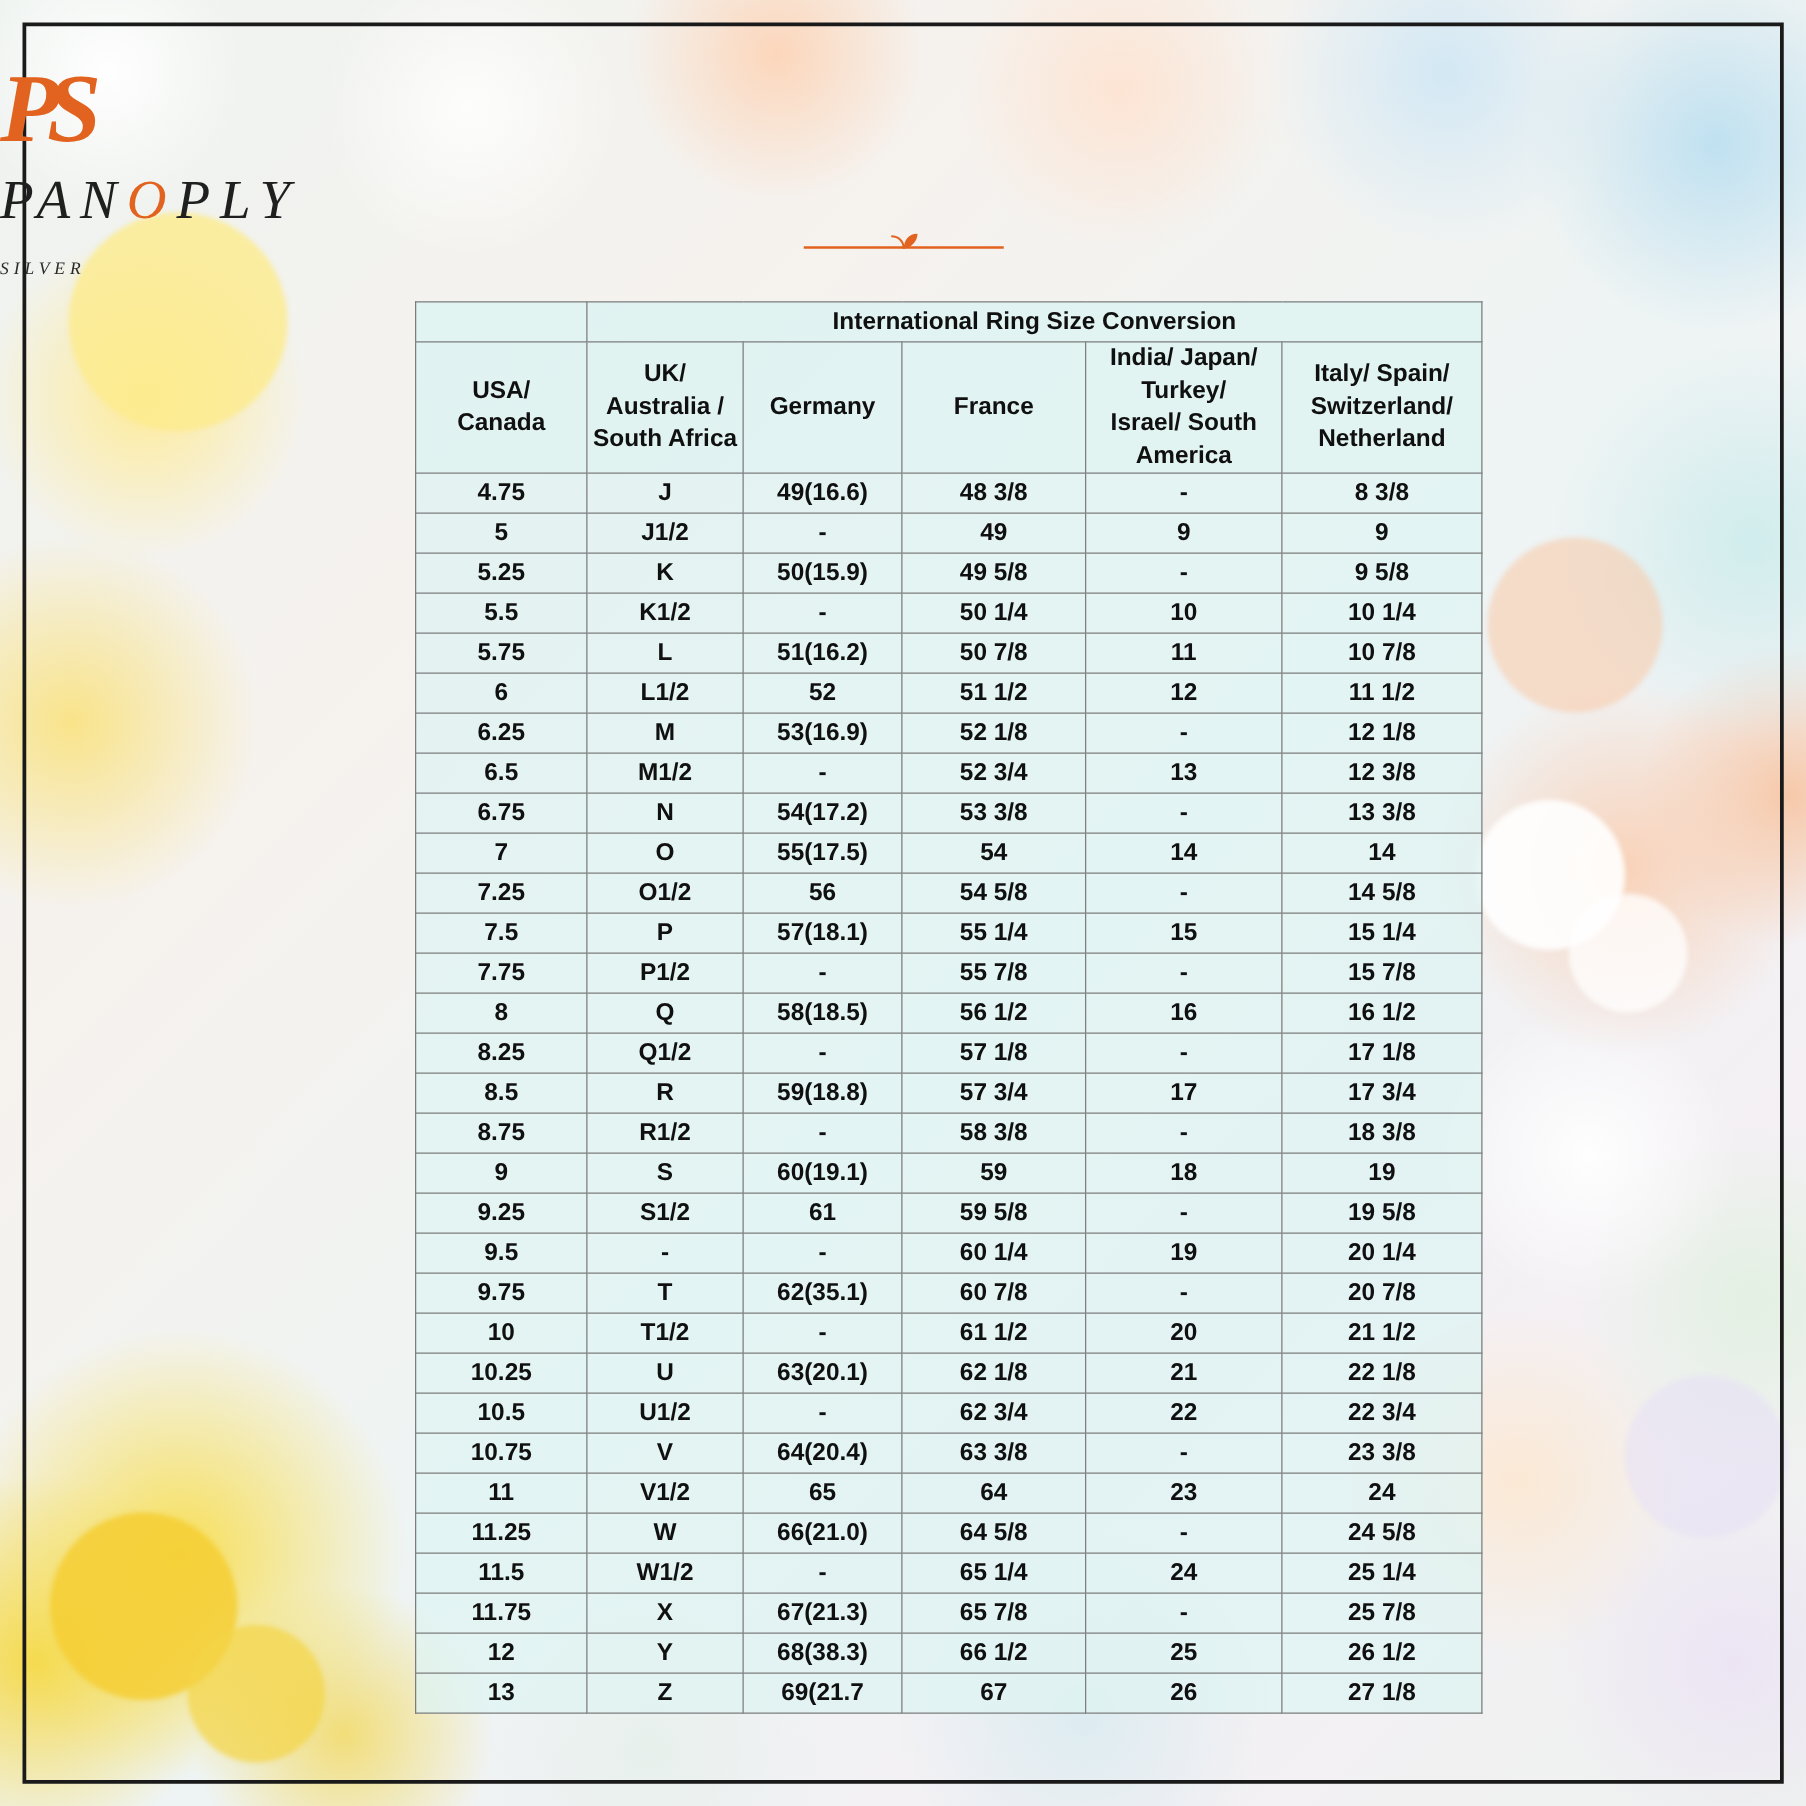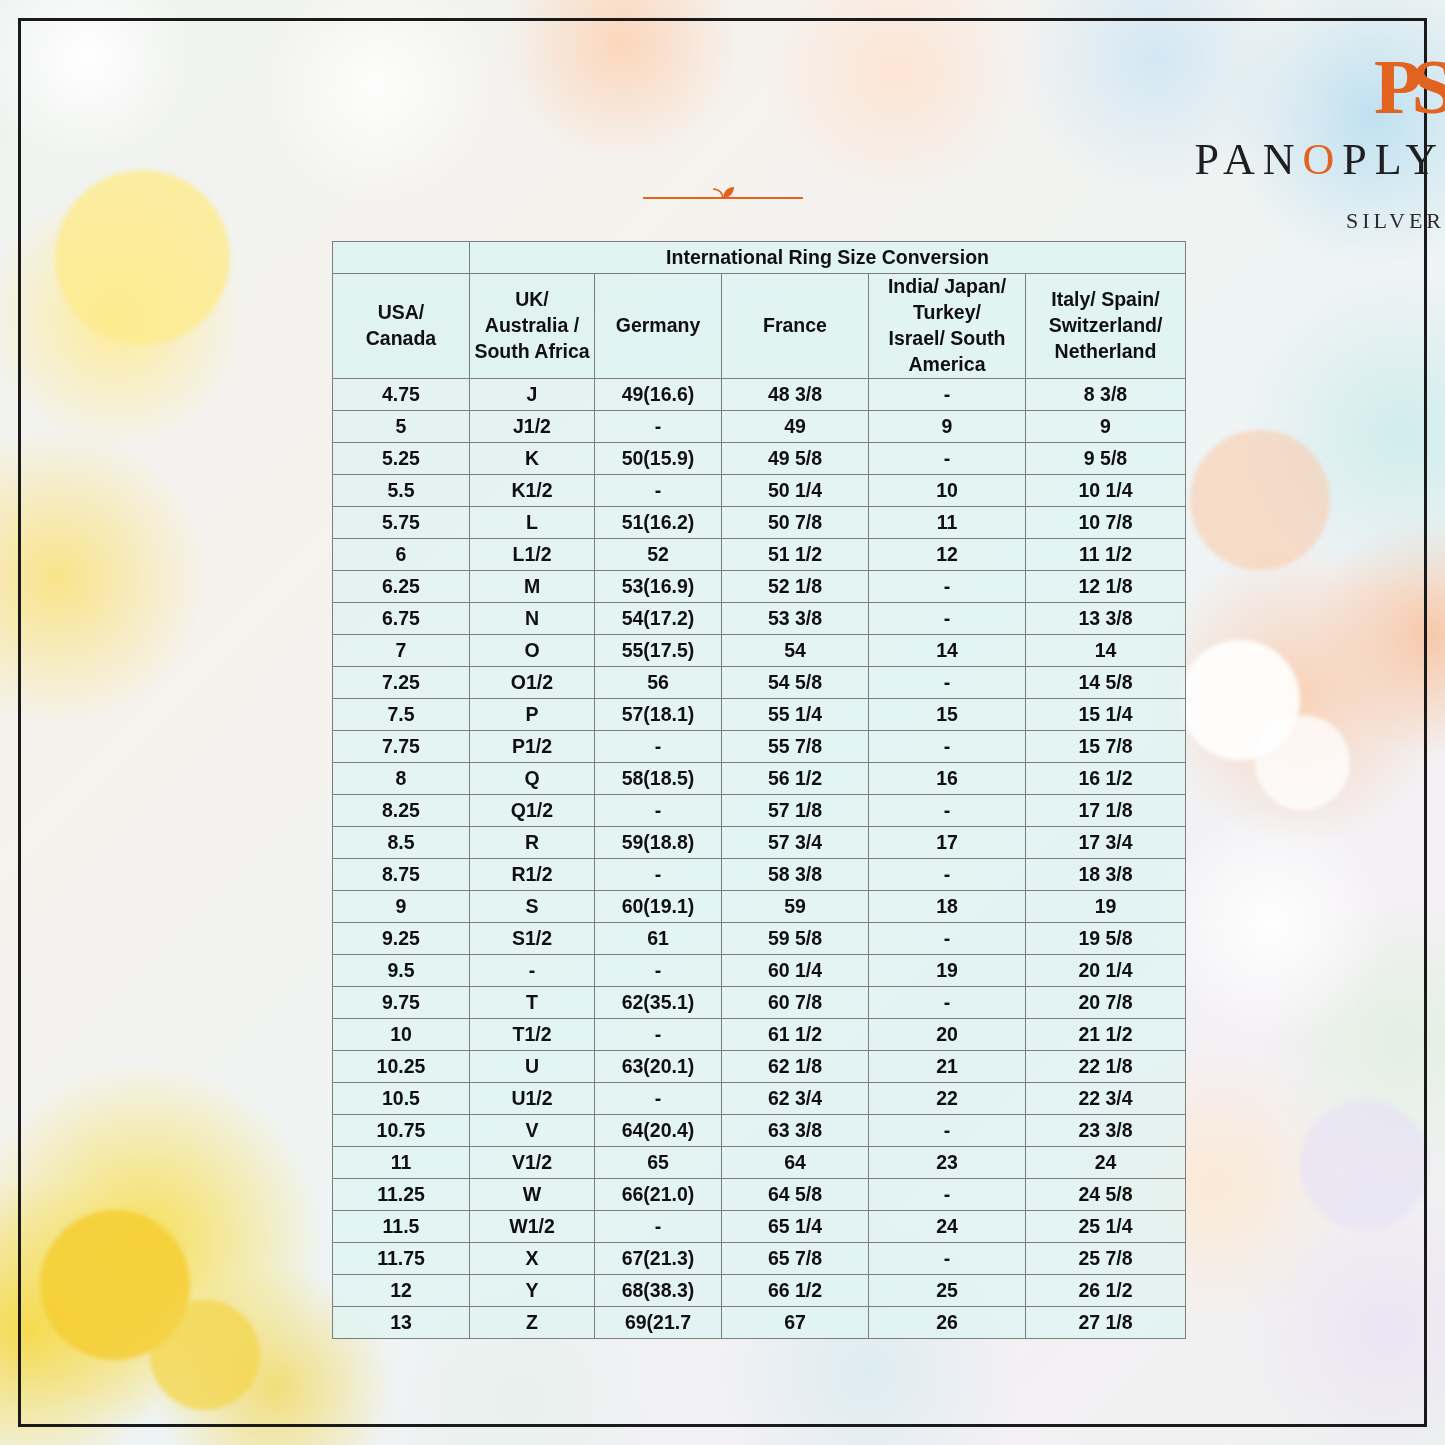--- a/index.html
+++ b/index.html
@@ -71,7 +71,8 @@
     left: 0;
     right: 0;
     top: 48px;
-    text-align: right;
+    text-align: left;
+    font-style: italic;
   }
   .logo-mark {
     font-size: 78px;

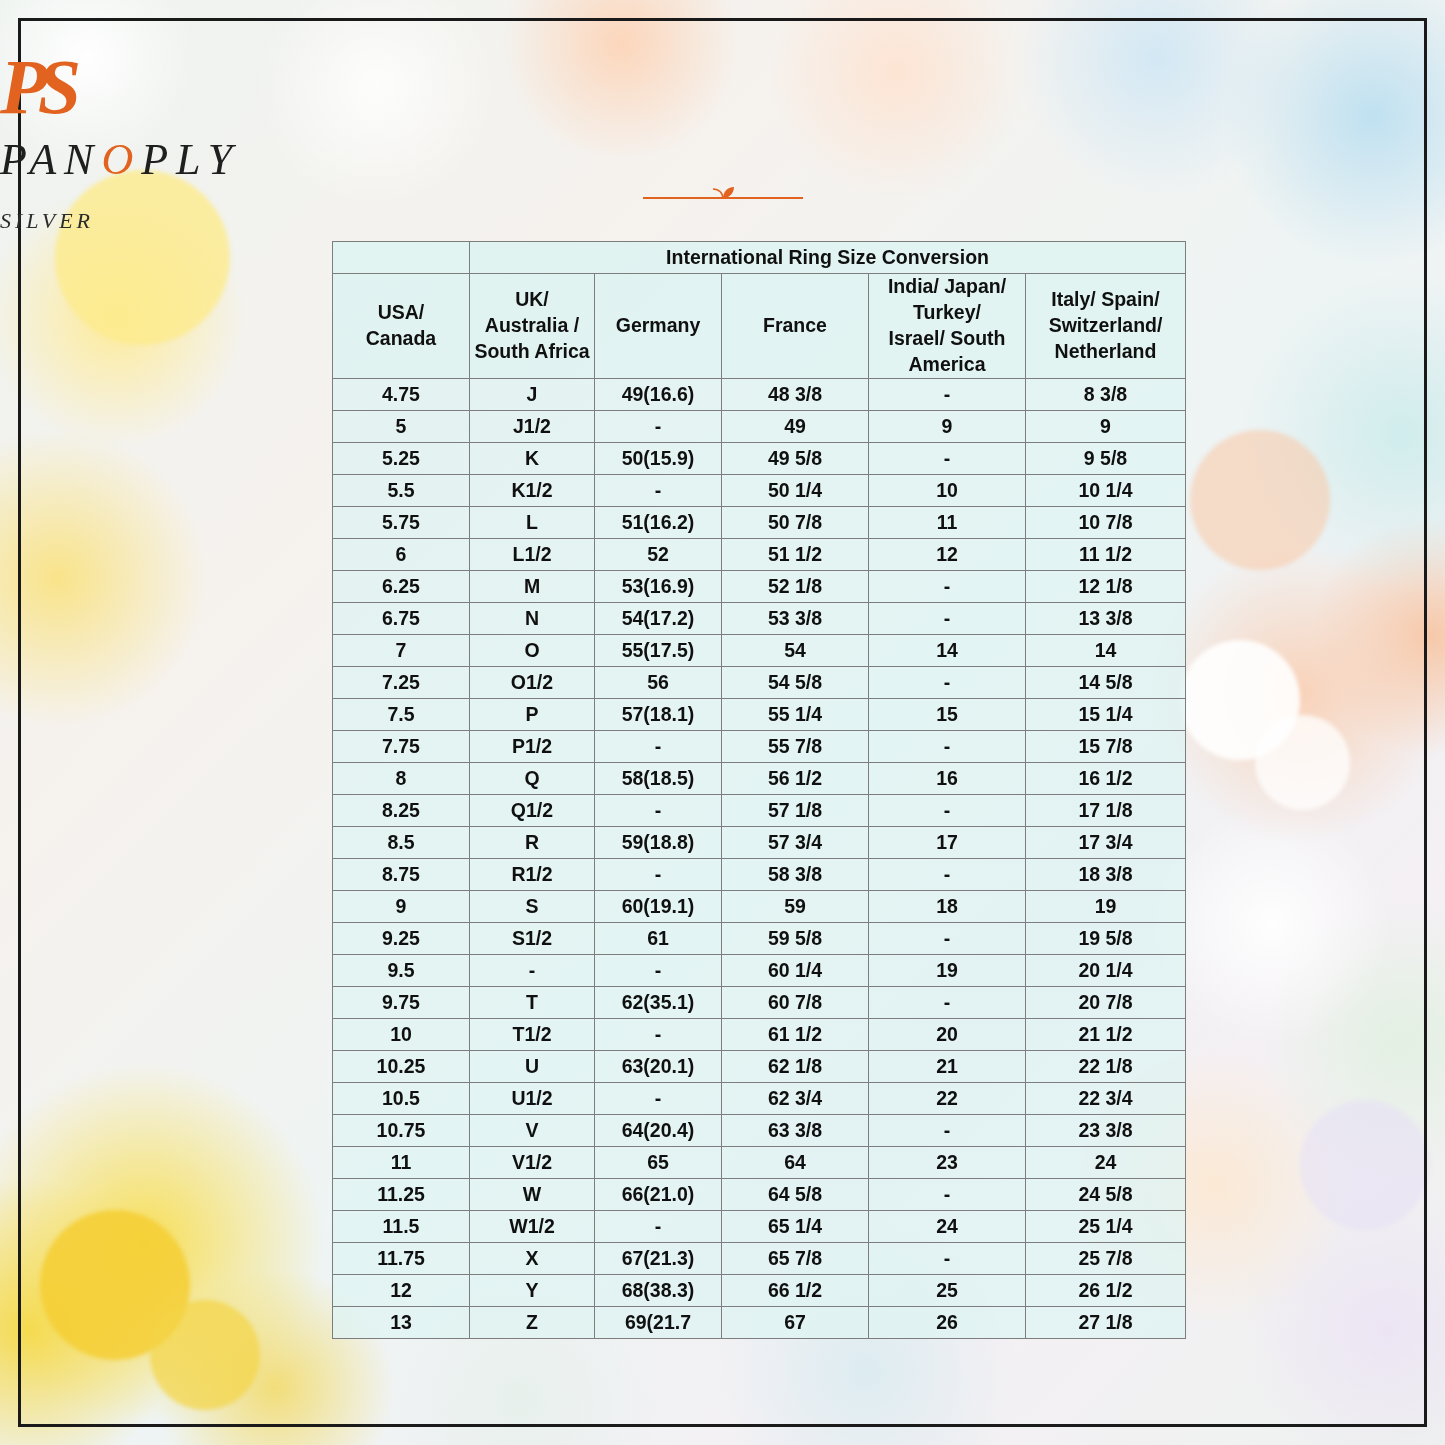--- a/index.html
+++ b/index.html
@@ -109,7 +109,7 @@
   }
   .logo-sub {
     margin-top: 9px;
-    font-size: 22px;
+    font-size: 14px;
     letter-spacing: 4px;
     color: #2b2b2b;
     font-family: "Liberation Serif", serif;

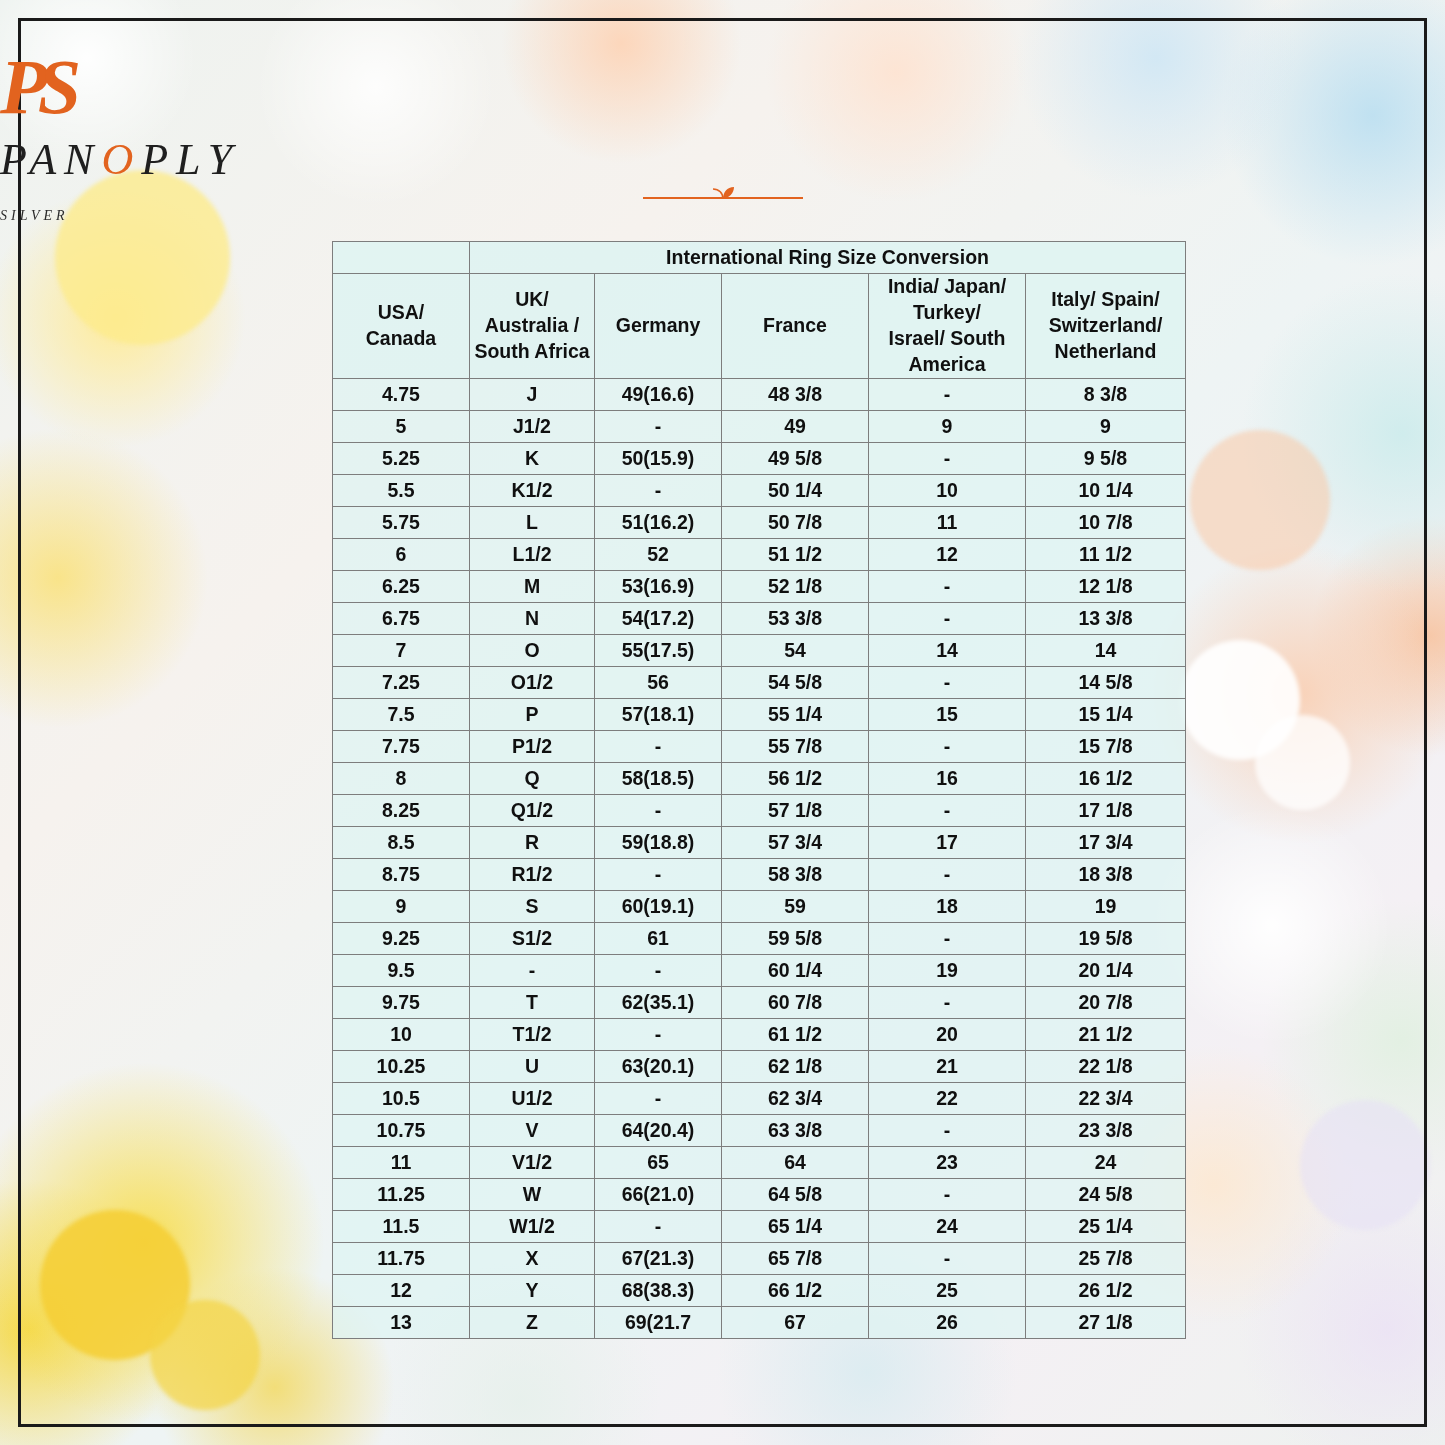--- a/index.html
+++ b/index.html
@@ -295,6 +295,14 @@
             <td class="data-cell">12 1/8</td>
           </tr>
           <tr>
+            <td class="data-cell">6.5</td>
+            <td class="data-cell">M1/2</td>
+            <td class="data-cell">-</td>
+            <td class="data-cell">52 3/4</td>
+            <td class="data-cell">13</td>
+            <td class="data-cell">12 3/8</td>
+          </tr>
+          <tr>
             <td class="data-cell">6.75</td>
             <td class="data-cell">N</td>
             <td class="data-cell">54(17.2)</td>

